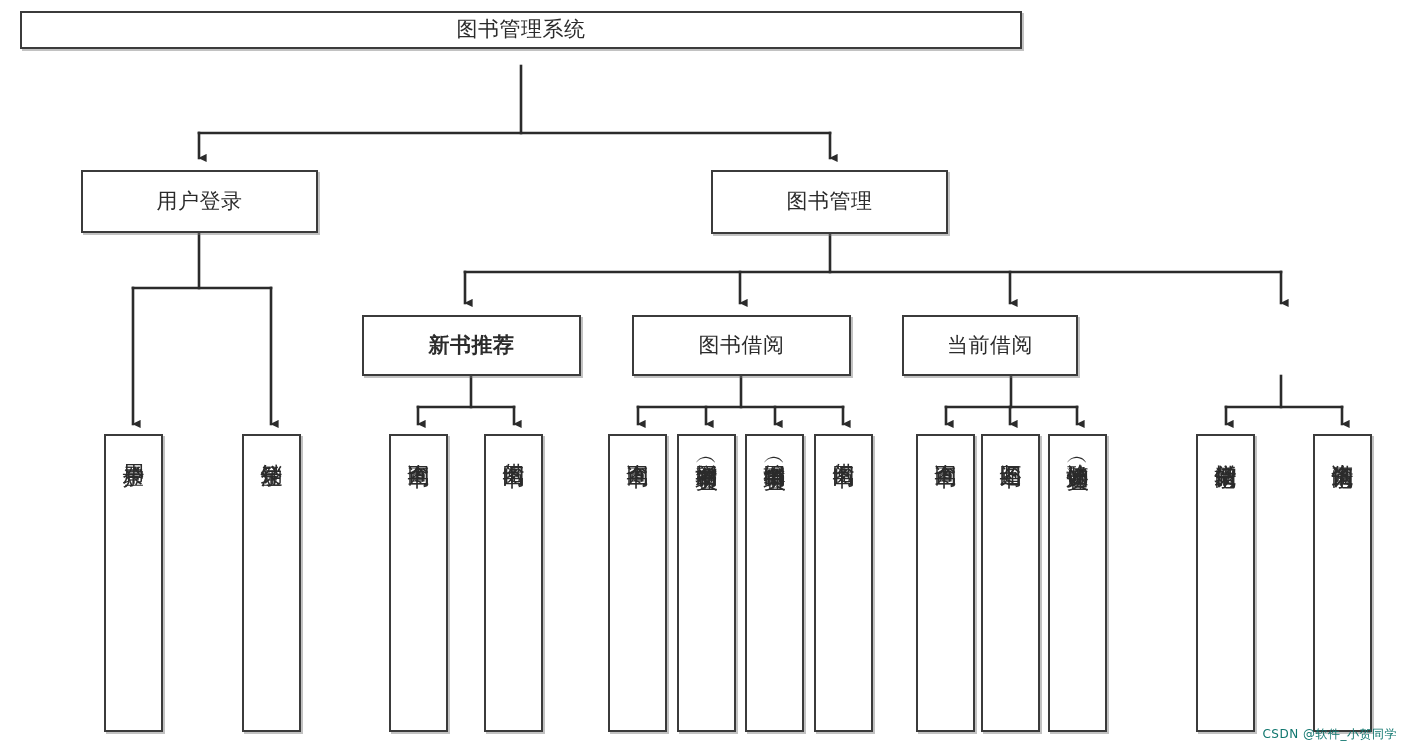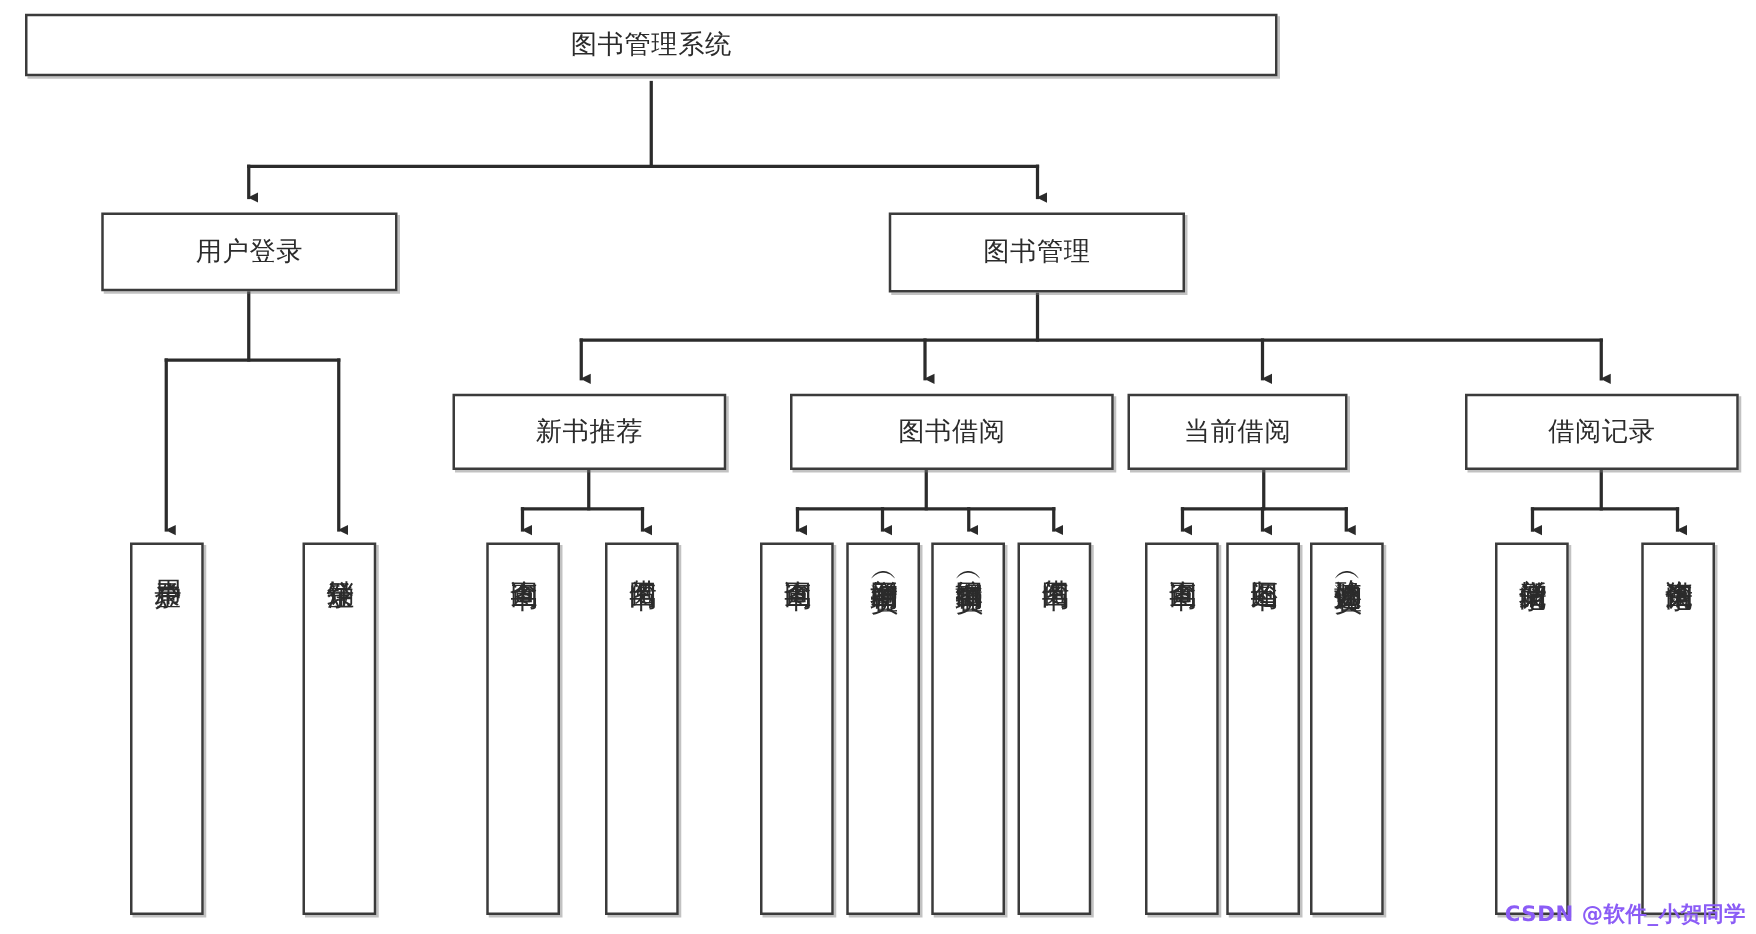--- a/index.html
+++ b/index.html
@@ -129,7 +129,7 @@
     </g>
   </svg>
 
-  <div class="node horiz" style="left:20px; top:11px; width:1002px; height:50px;">
+  <div class="node horiz" style="left:20px; top:11px; width:1002px; height:38px;">
     <span class="label">图书管理系统</span>
   </div>
 

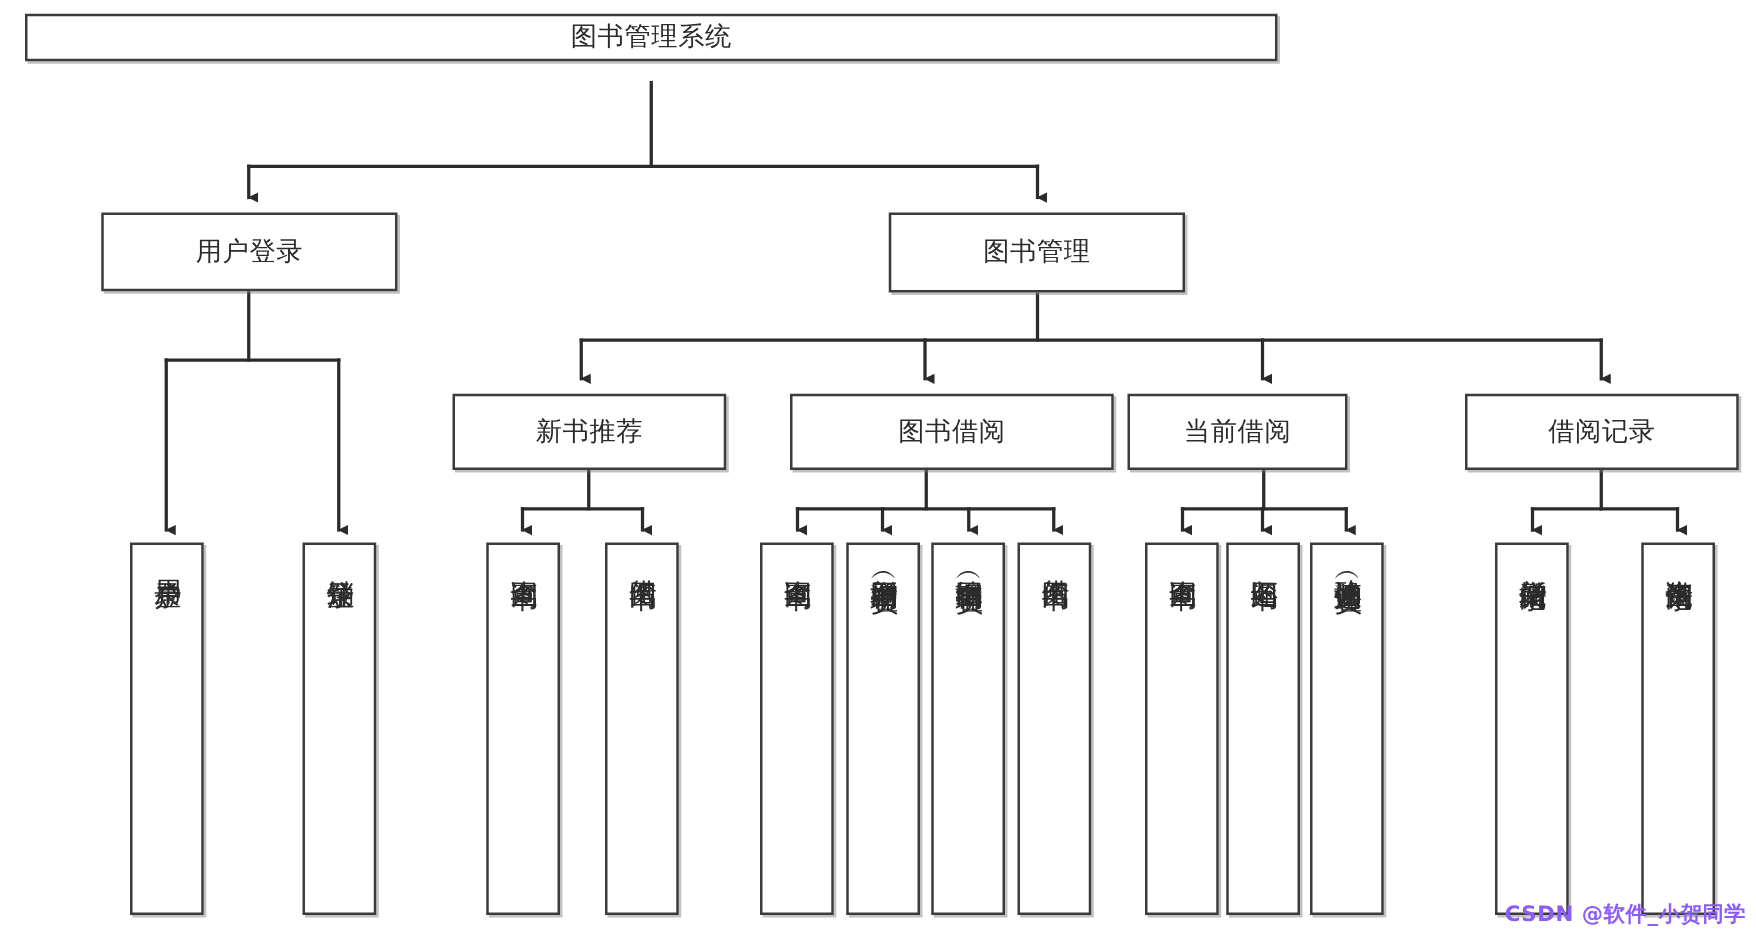--- a/index.html
+++ b/index.html
@@ -141,7 +141,7 @@
     <span class="label">图书管理</span>
   </div>
 
-  <div class="node horiz" style="left:362px; top:315px; width:219px; height:61px;">
+  <div class="node horiz" style="left:362px; top:315px; width:219px; height:61px;font-weight:bold;">
     <span class="label">新书推荐</span>
   </div>
 

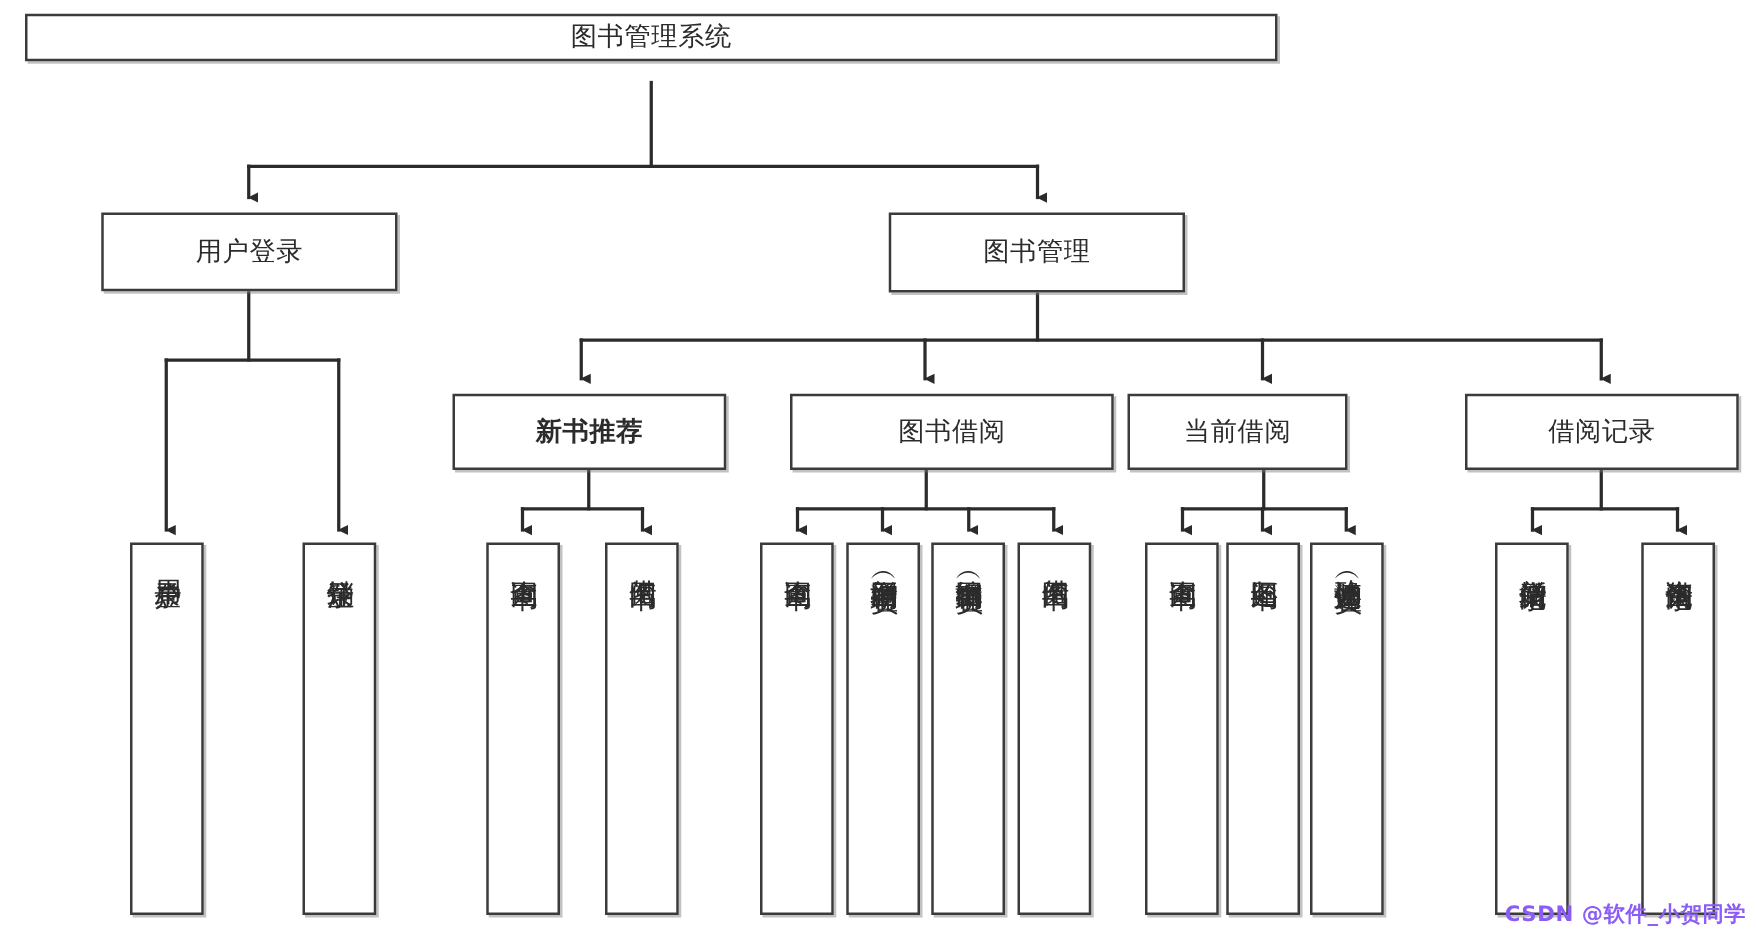--- a/index.html
+++ b/index.html
@@ -145,7 +145,7 @@
     <span class="label">新书推荐</span>
   </div>
 
-  <div class="node horiz" style="left:632px; top:315px; width:259px; height:61px;">
+  <div class="node horiz" style="left:632px; top:315px; width:219px; height:61px;">
     <span class="label">图书借阅</span>
   </div>
 

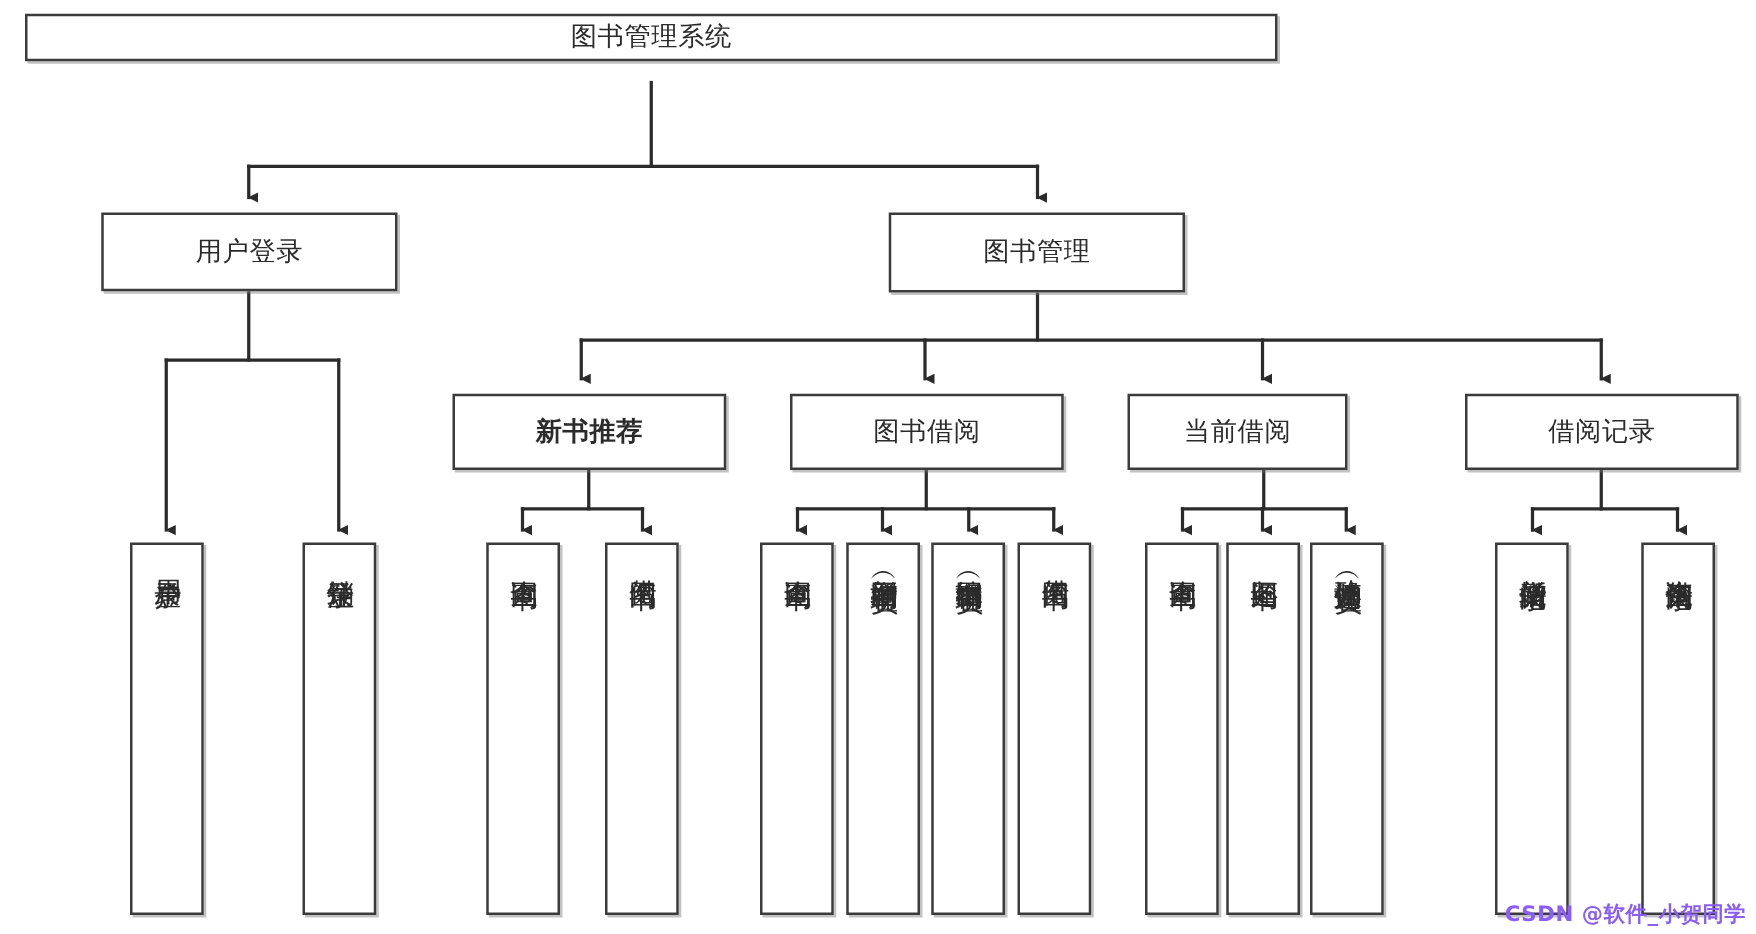--- a/index.html
+++ b/index.html
@@ -153,9 +153,6 @@
     <span class="label">当前借阅</span>
   </div>
 
-  <div class="node horiz" style="left:1172px; top:315px; width:219px; height:61px;">
-    <span class="label">借阅记录</span>
-  </div>
 
   <div class="node vert" style="left:104px; top:434px; width:59px; height:298px;">
     <span class="label">用户登录</span>

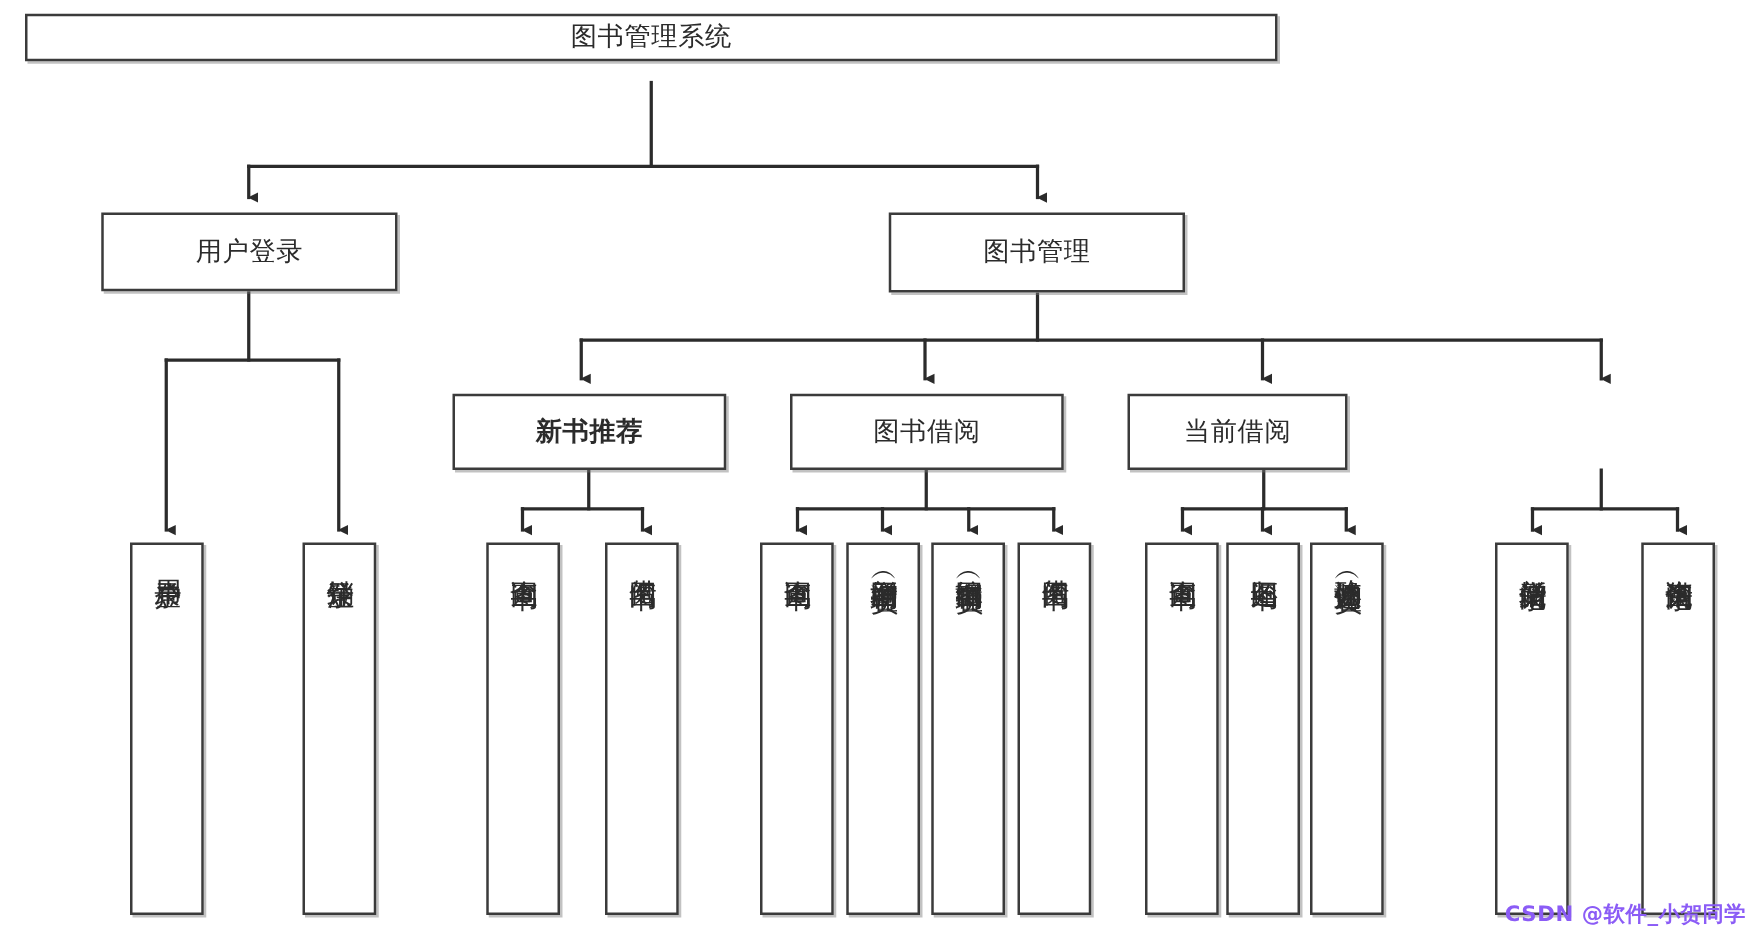--- a/index.html
+++ b/index.html
@@ -66,12 +66,11 @@
     position: absolute;
     right: 8px;
     bottom: 4px;
-    font-size: 17px;
-    color: #8b5cf6;
+    font-size: 12px;
+    color: #0f766e;
     letter-spacing: 0.5px;
     white-space: nowrap;
     user-select: none;
-    font-weight: bold;
   }
 </style>
 </head>

